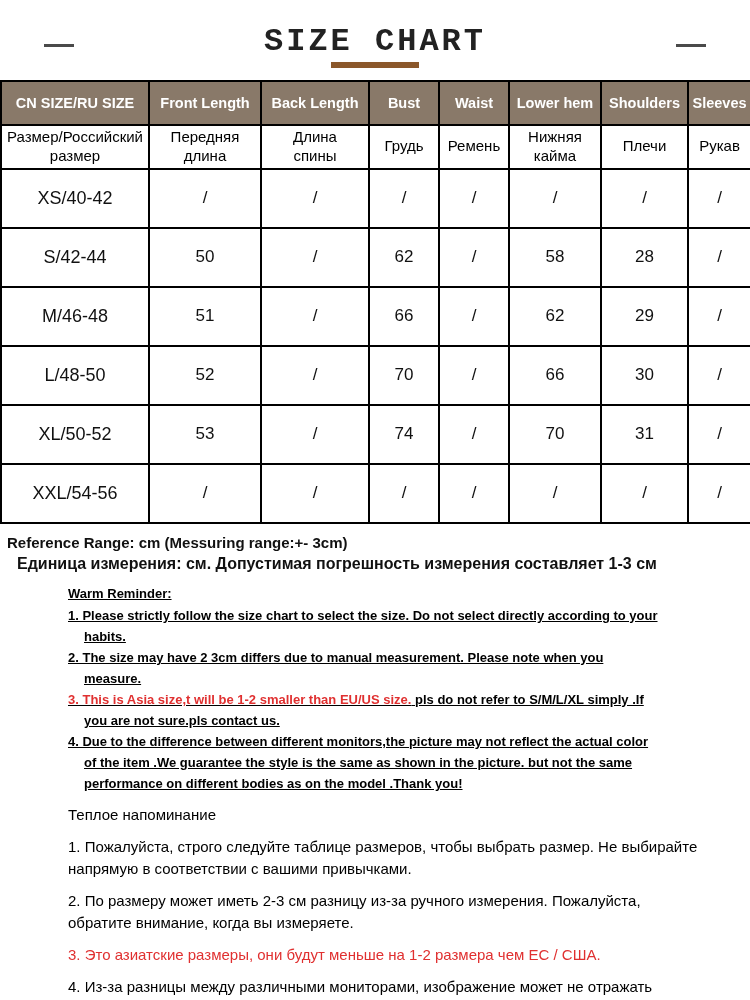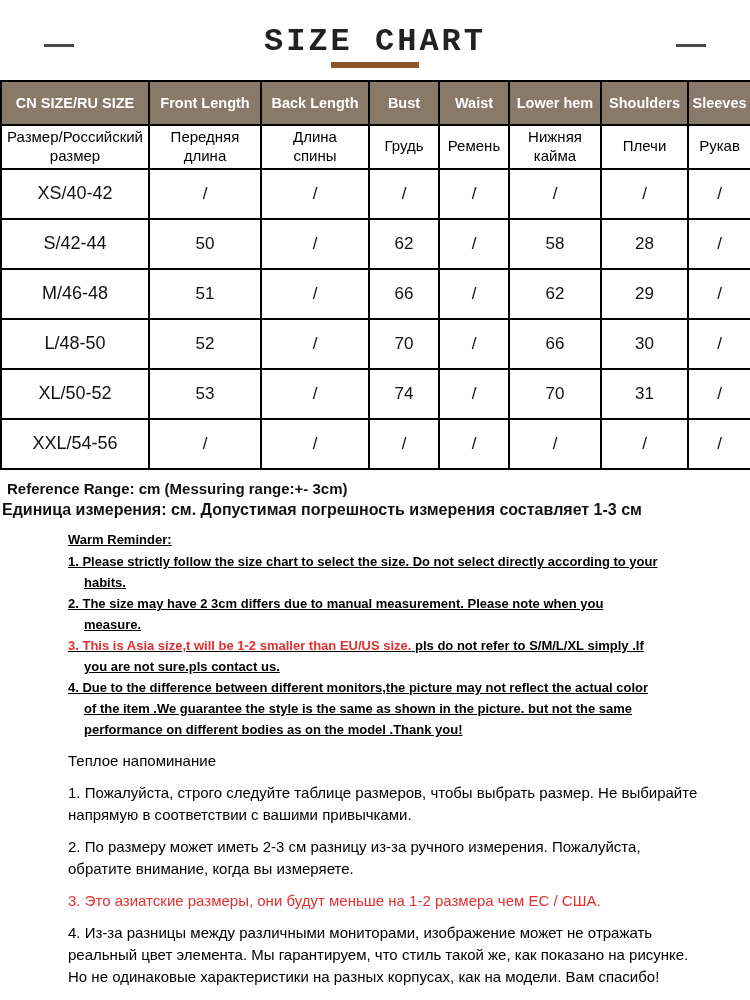--- a/index.html
+++ b/index.html
@@ -40,7 +40,7 @@
     font-weight: 400; font-size: 15px; height: 44px;
     line-height: 1.25; white-space: pre-line;
   }
-  tbody td { font-size: 17px; height: 50px; font-weight: 400; }
+  tbody td { font-size: 17px; height: 59px; font-weight: 400; }
   tbody td.size-cell { font-size: 18px; }
 
   

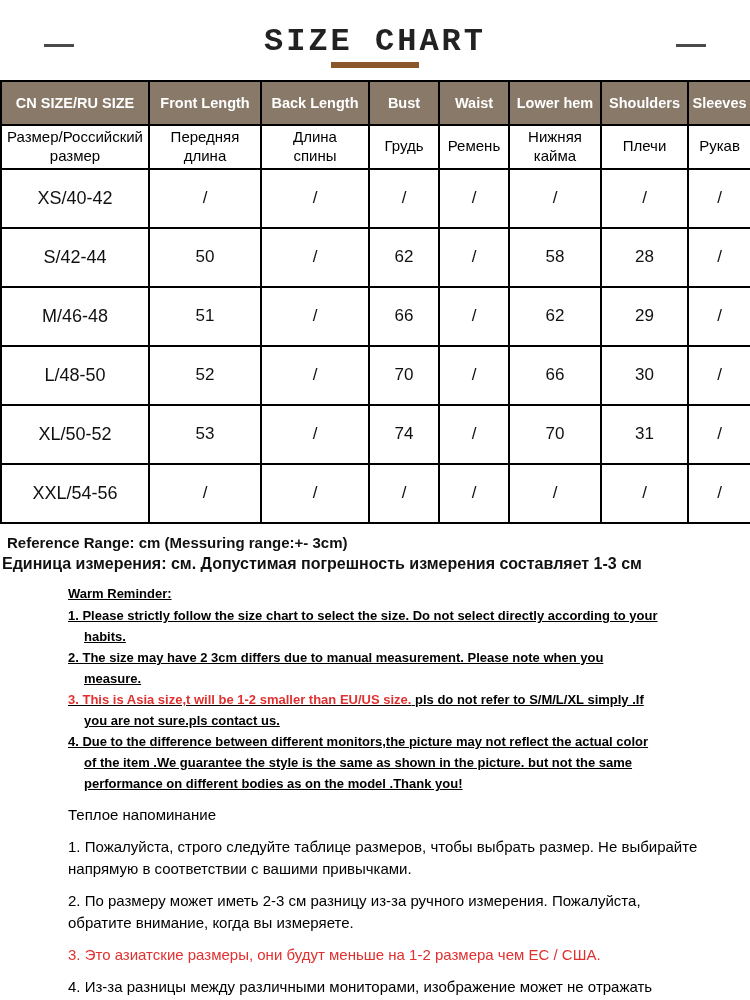--- a/index.html
+++ b/index.html
@@ -45,7 +45,7 @@
 
   
   .ref-en { margin: 10px 0 2px 7px; font-size: 15px; font-weight: 700; }
-  .ref-ru { margin: 4px 0 0 2px;  font-size: 16px; font-weight: 700; }
+  .ref-ru { margin: 4px 0 0 17px;  font-size: 16px; font-weight: 700; }
 
   
   .reminder-en {

